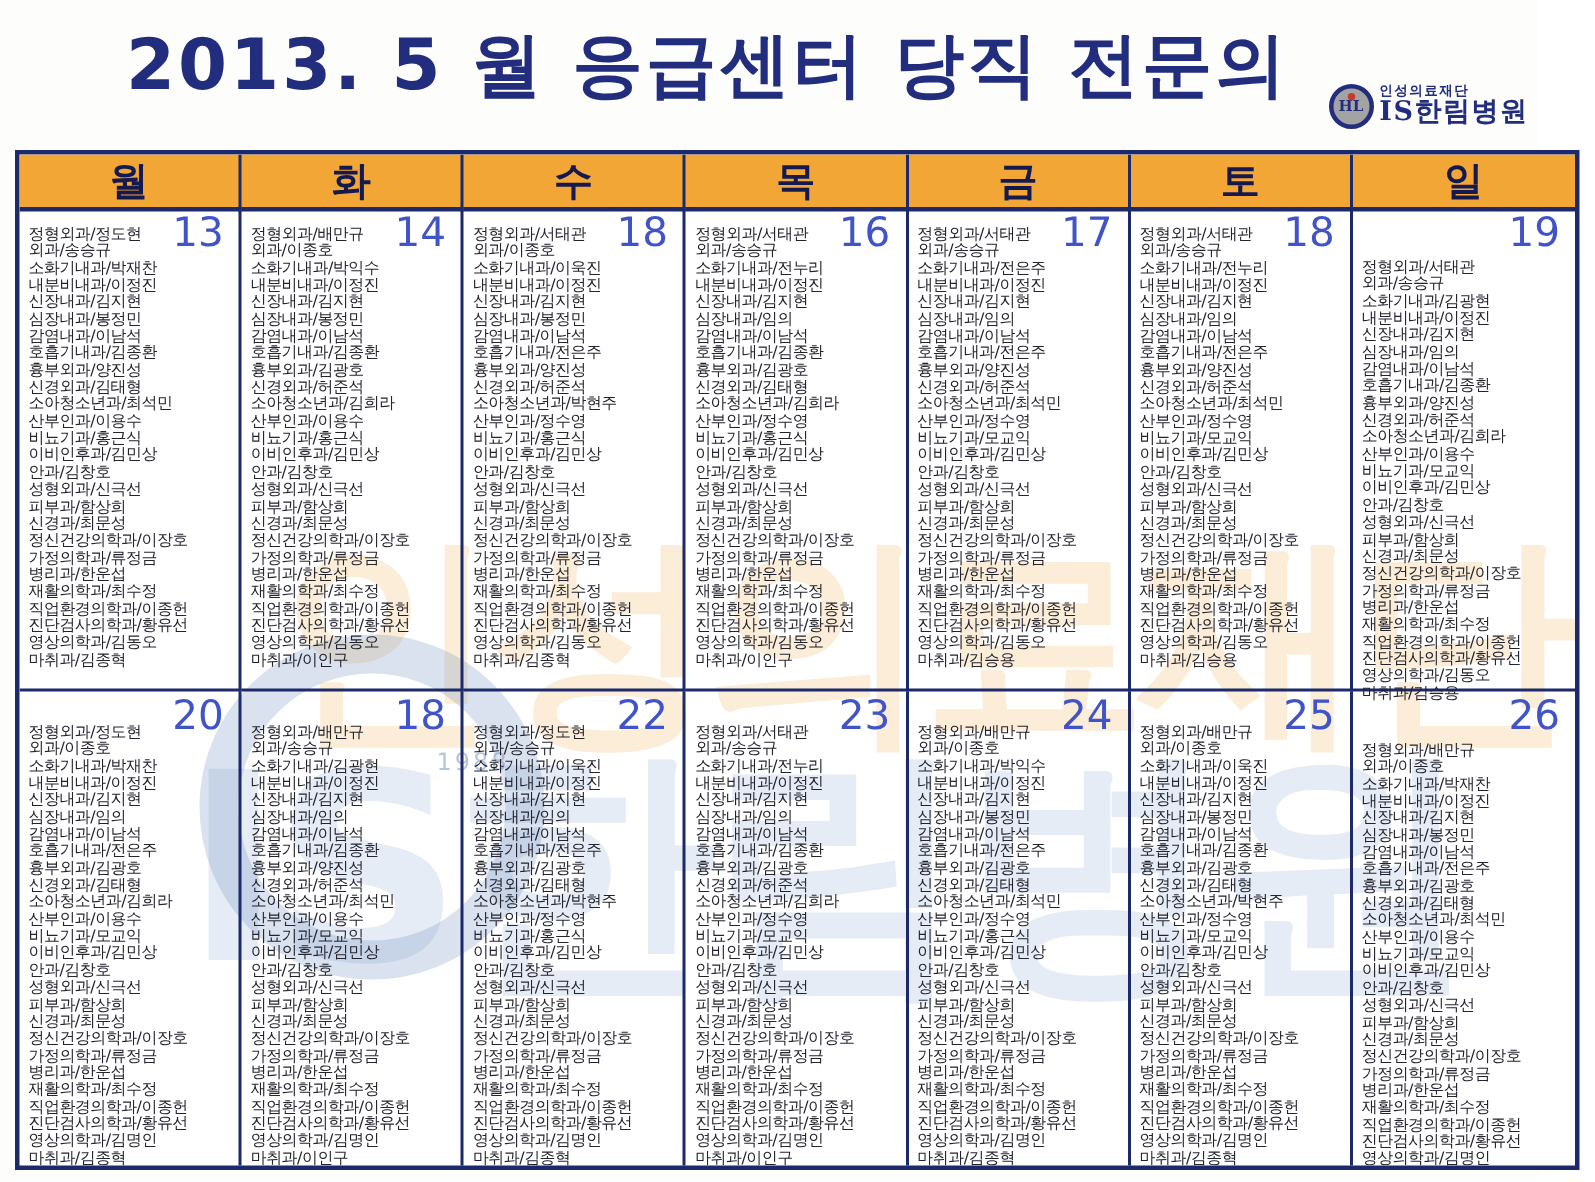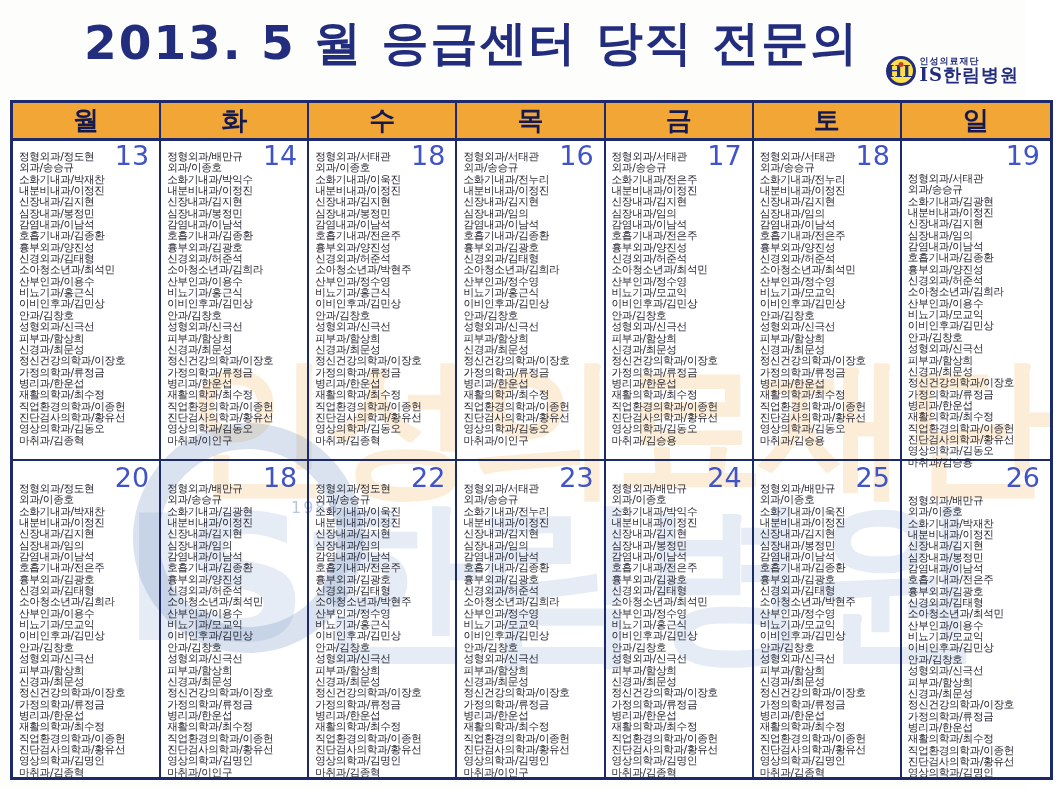--- a/index.html
+++ b/index.html
@@ -13,8 +13,8 @@
   .logo { position:absolute; right:6px; top:56px; display:flex; align-items:center; gap:4px; }
   .emblem { width:30px; height:30px; border-radius:50%; border:3px solid var(--title-navy,#232d7e);
     display:flex; align-items:center; justify-content:center; position:relative;
-    font-family:"DejaVu Serif","Liberation Serif",serif; font-size:17px; font-weight:700;
-    color:var(--title-navy,#232d7e); background:#fde047; }
+    font-family:"DejaVu Serif","Liberation Serif",serif; font-size:10px; font-weight:700;
+    color:var(--title-navy,#232d7e); background:#a3a3a3; }
   .emblem::after { content:""; position:absolute; top:3px; left:50%; transform:translateX(-50%);
     width:5px; height:5px; border-radius:50%; background:#c43c2e; }
   .logo-text { display:flex; flex-direction:column; line-height:1.05; }

